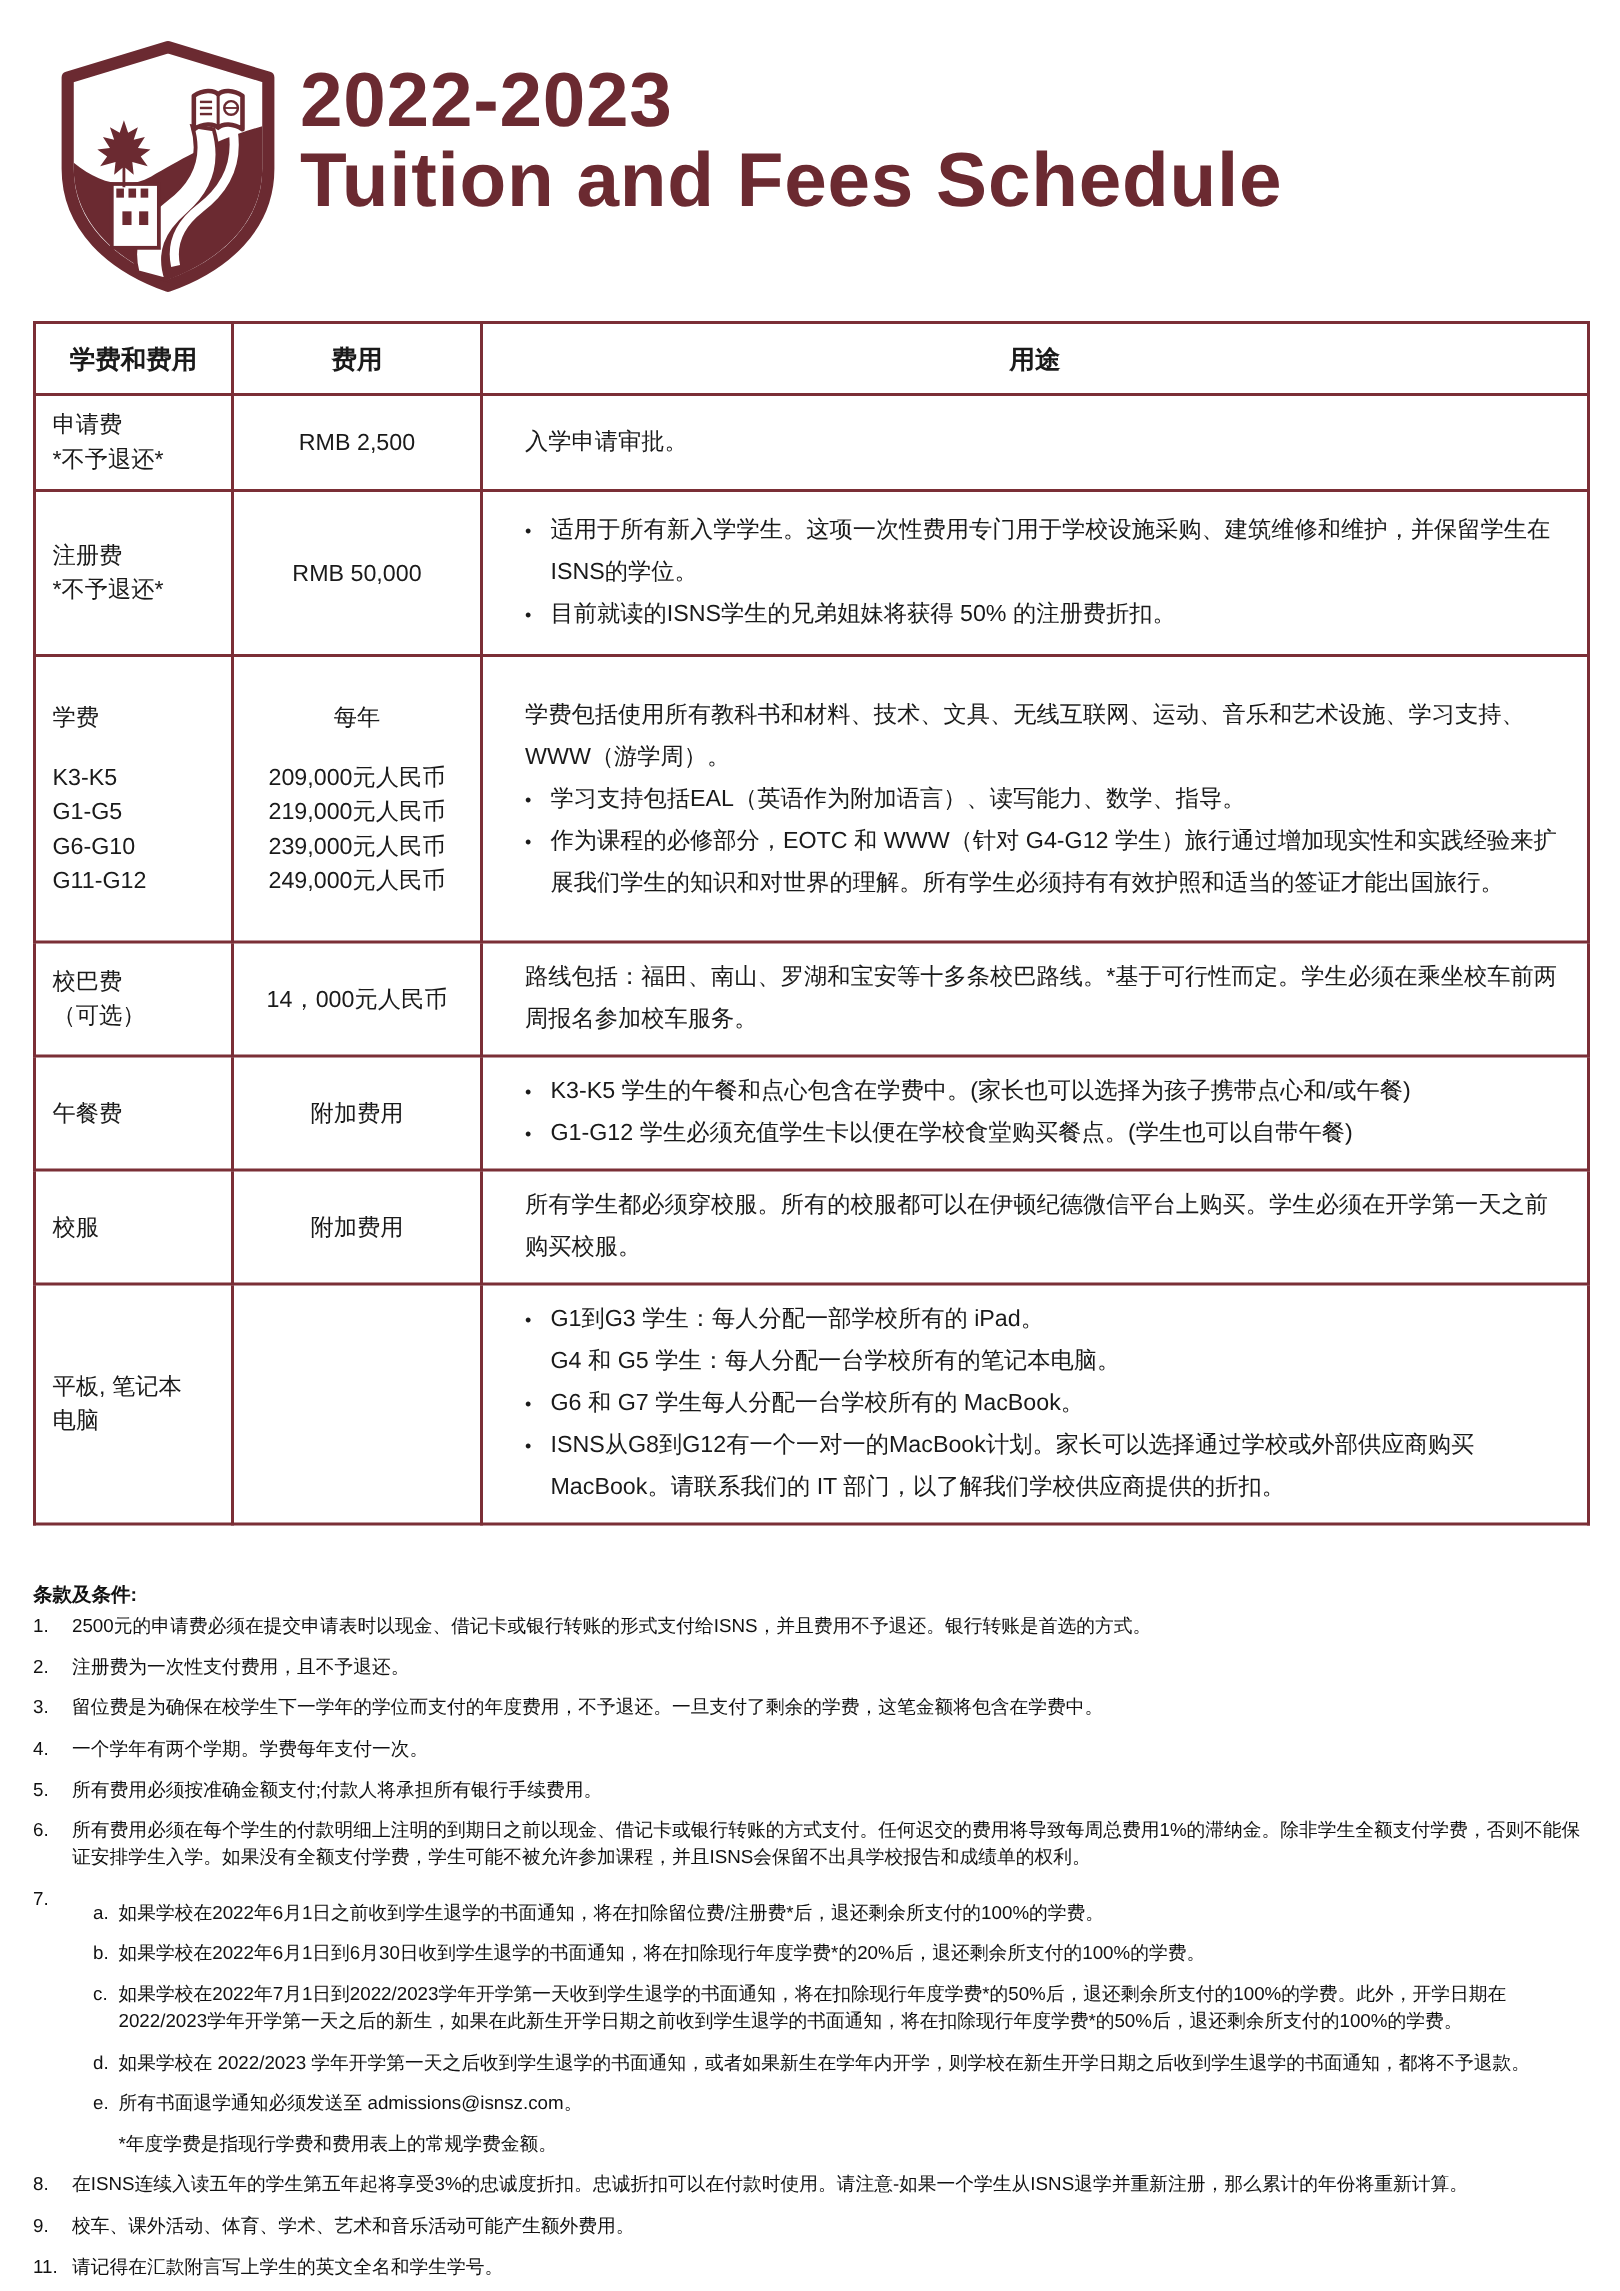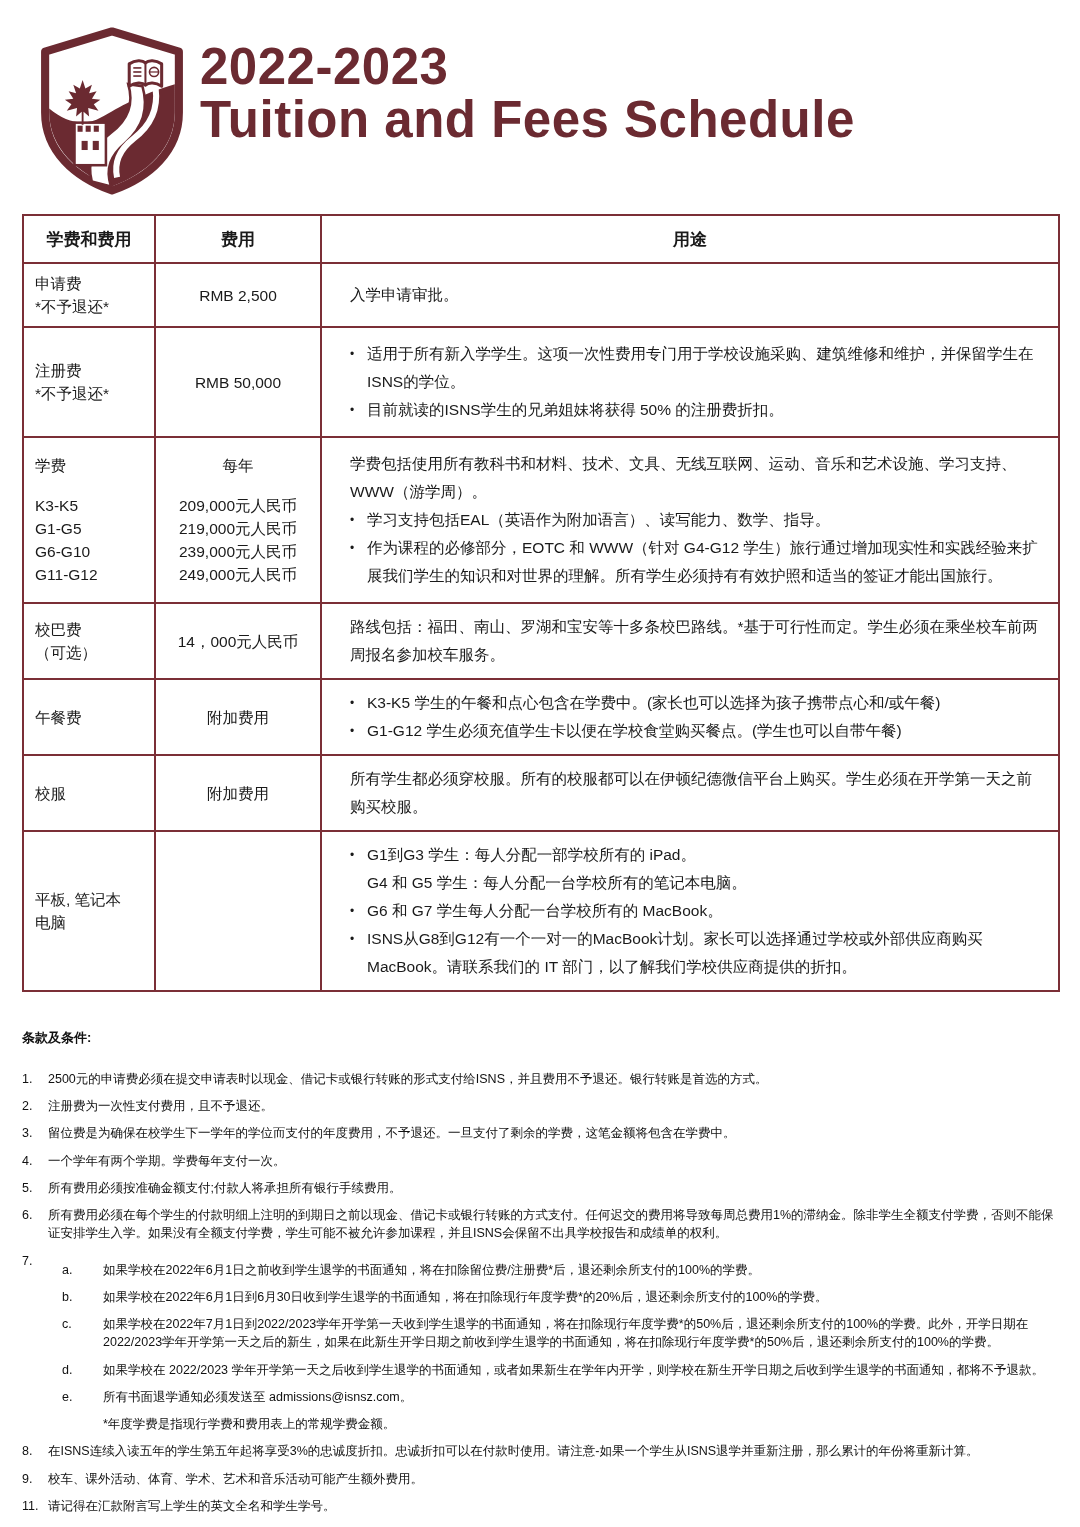--- a/index.html
+++ b/index.html
@@ -144,7 +144,7 @@
           </div>
         </td>
       </tr>
-      <tr style="height: 166px; margin-left: 38px;">
+      <tr style="height: 191px; margin-left: 38px;">
         <td class="c-name">
           <div><span class="b">学费</span></div>
           <div class="gapline"></div>

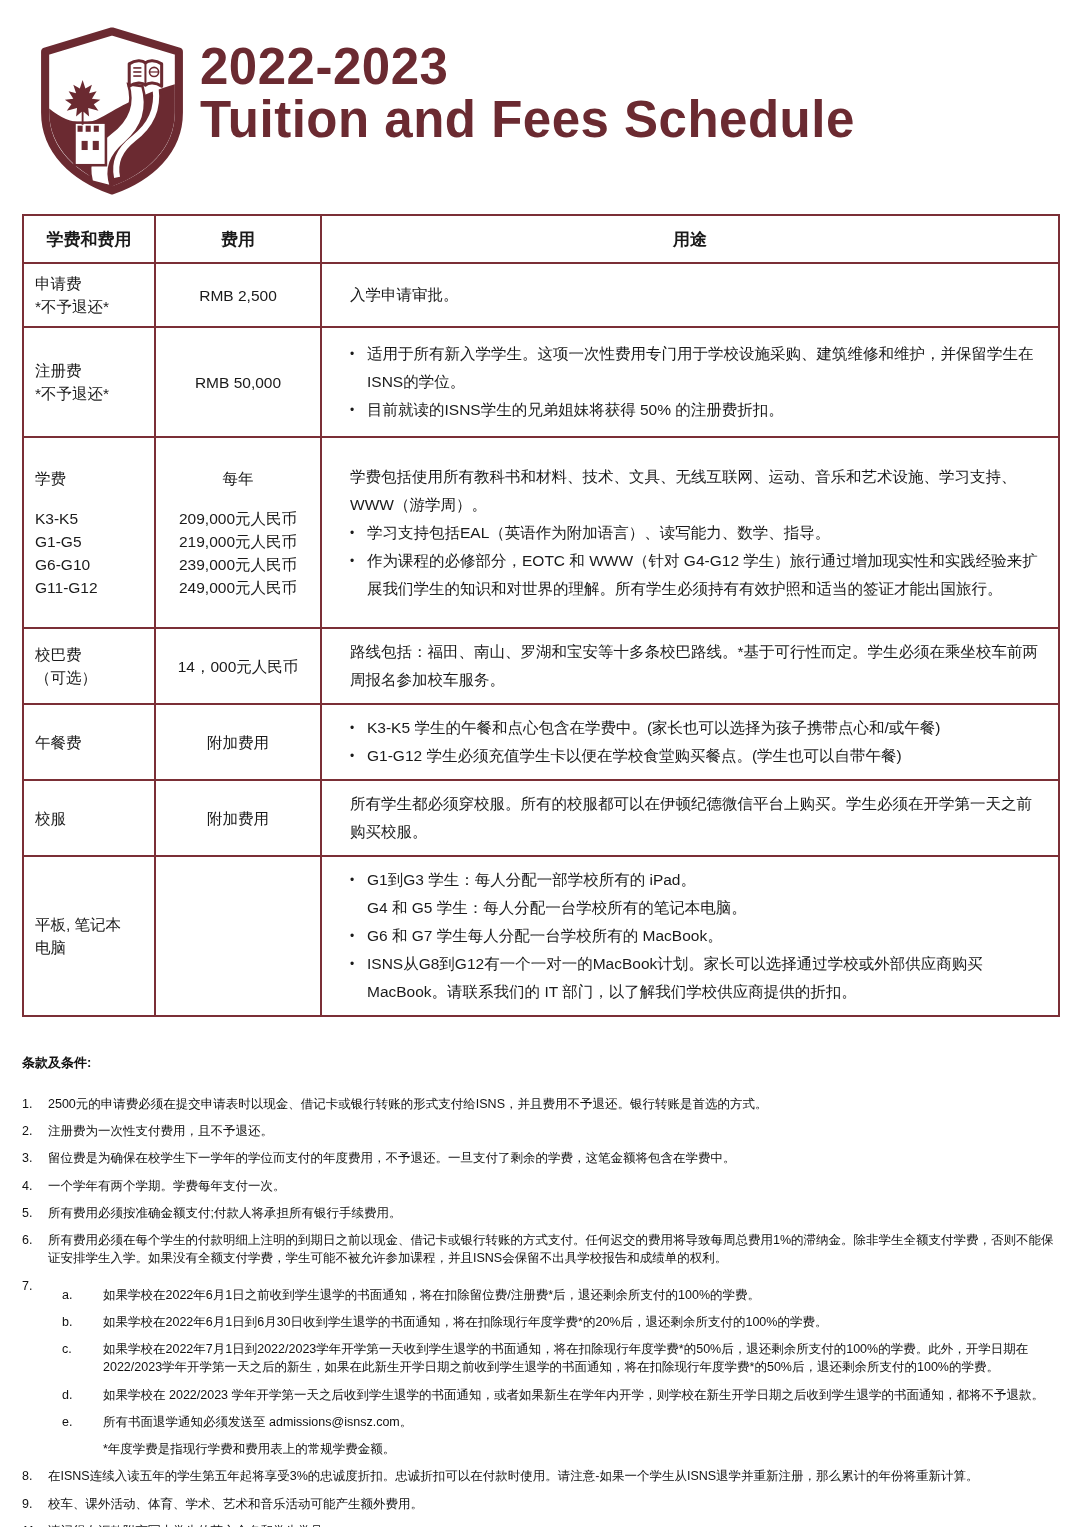--- a/index.html
+++ b/index.html
@@ -47,7 +47,7 @@
 
   
   .terms{margin:37px 24px 0 22px;font-size:12.5px;line-height:1.46;color:#111;}
-  .terms-heading{font-size:13px;font-weight:bold;margin:0 0 22px 0;}
+  .terms-heading{font-size:13px;font-weight:bold;margin:0 0 2px 0;}
   .titem{display:flex;margin-bottom:9px;}
   .tnum{flex:0 0 26px;}
   .tcont{flex:1;}

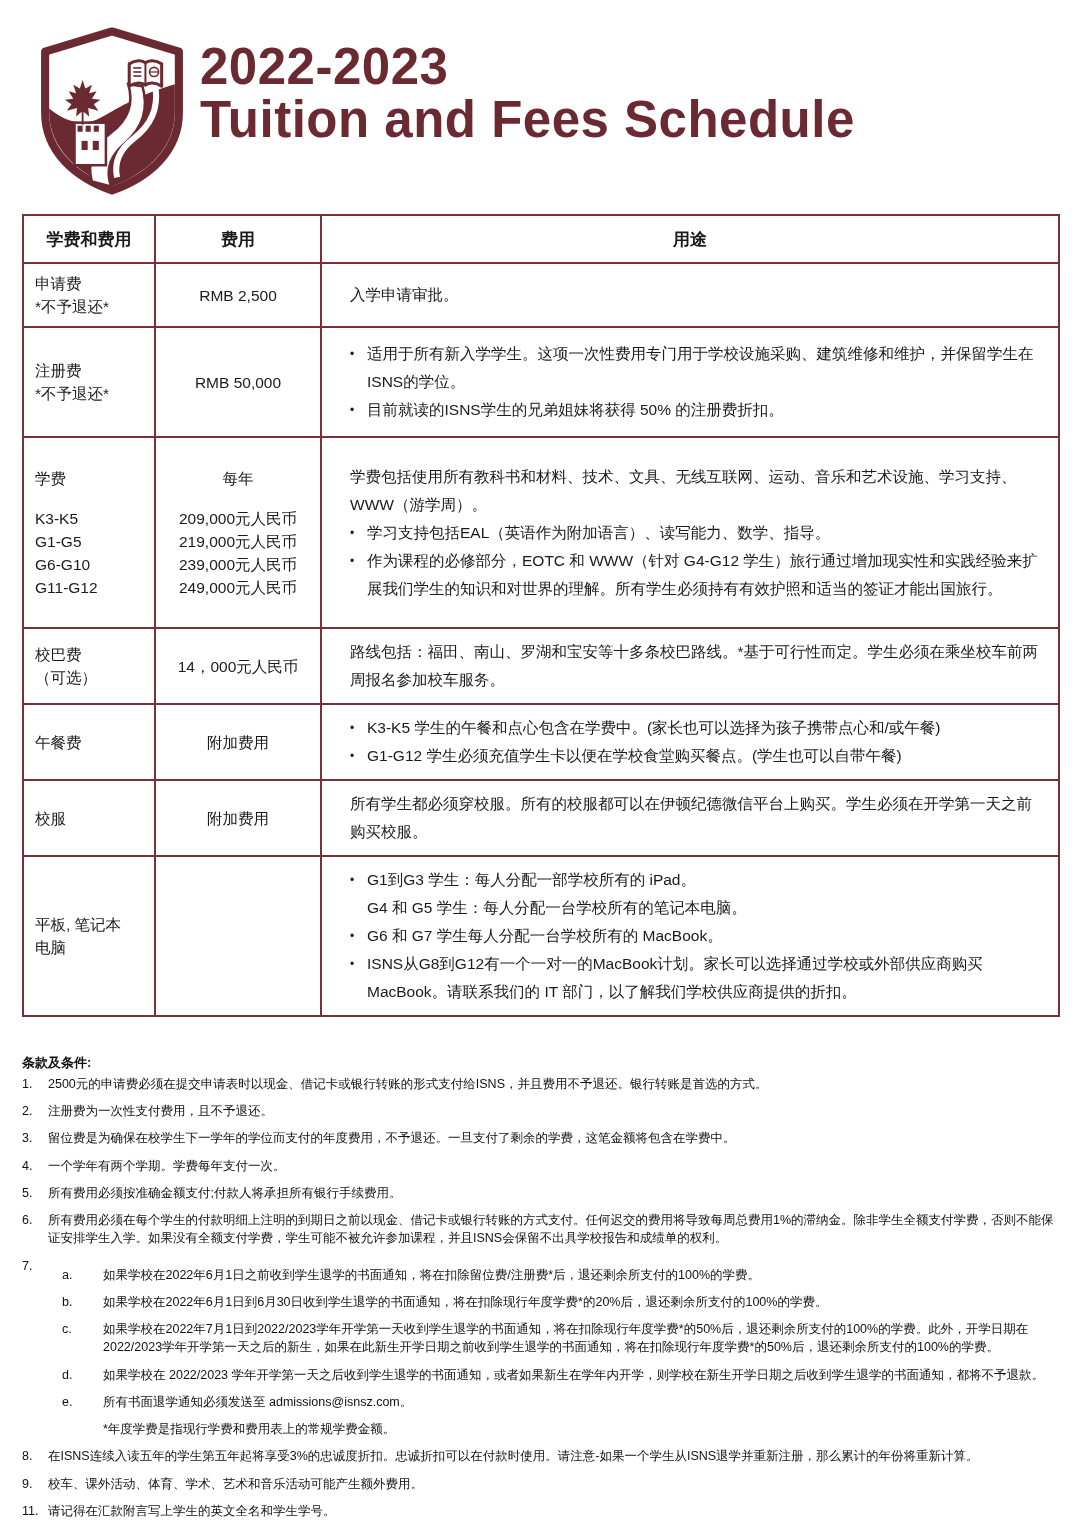--- a/index.html
+++ b/index.html
@@ -53,7 +53,7 @@
   .tcont{flex:1;}
   .sub{display:flex;margin-top:9px;margin-left:14px;}
   .snum{flex:0 0 17px;}
-  .stx{flex:1;margin-left:24px;}
+  .stx{flex:1;}
 </style>
 </head>
 <body>

